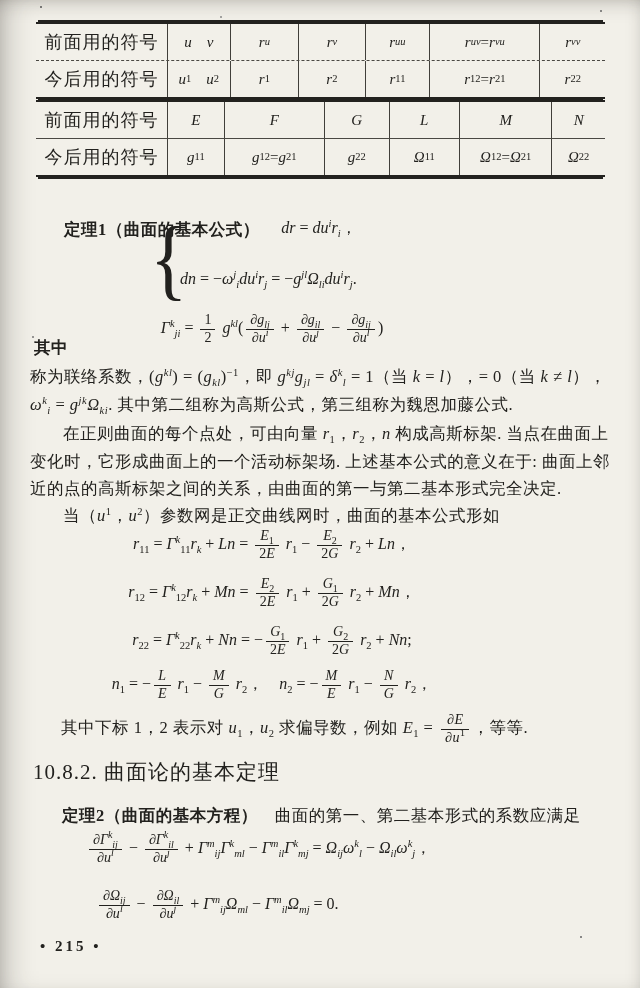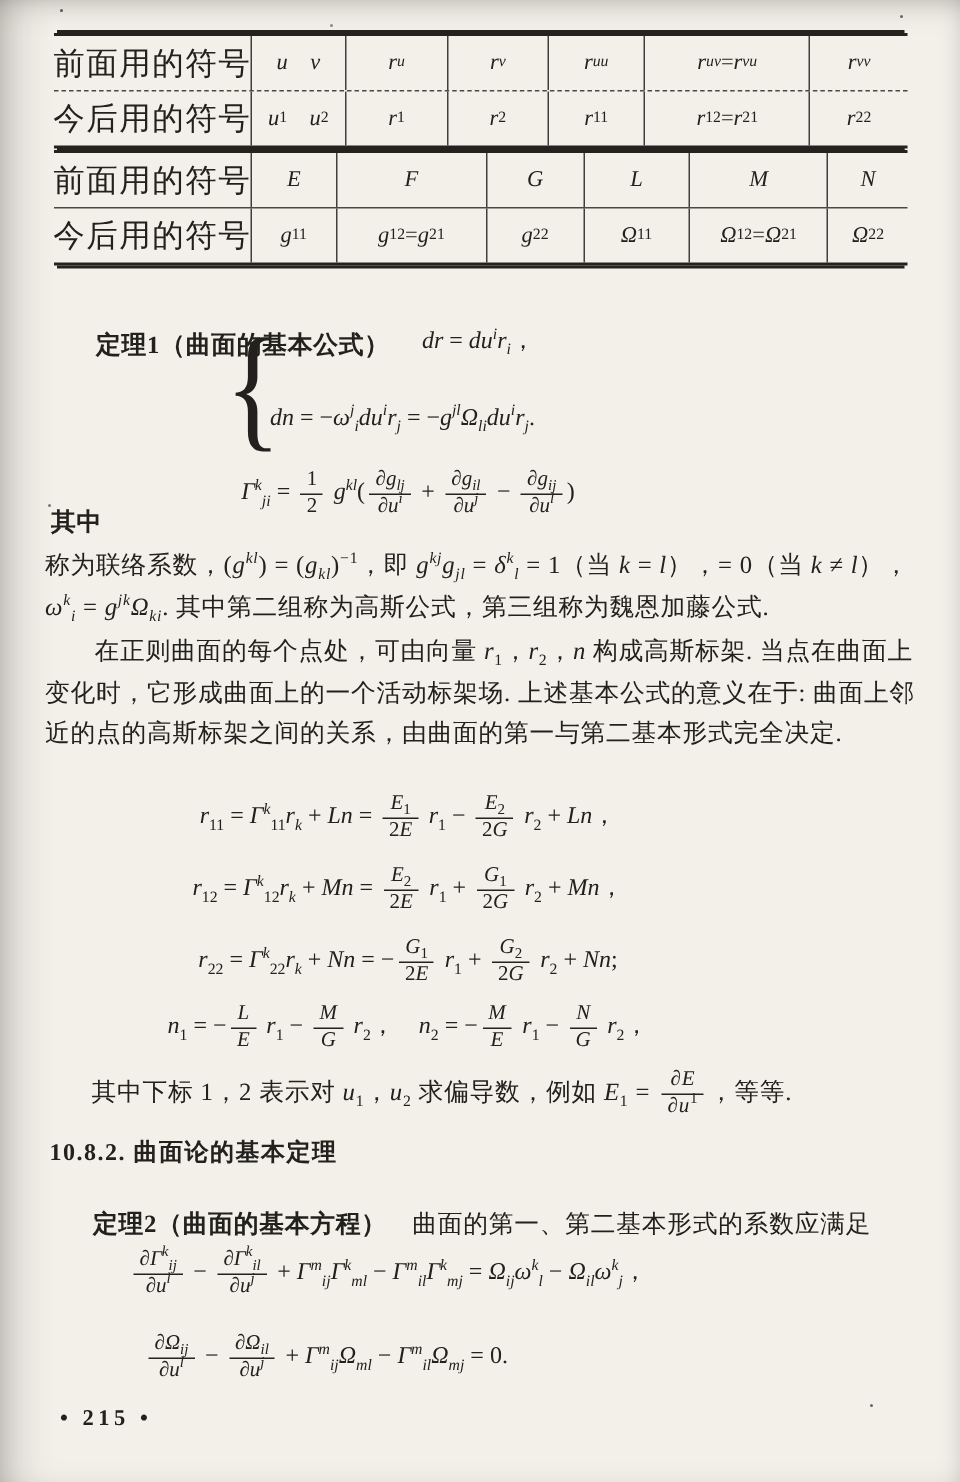--- a/index.html
+++ b/index.html
@@ -26,7 +26,7 @@
     font-size:15px;white-space:nowrap;overflow:hidden;
   }
   .tcell+.tcell{border-left:1px solid #413f3a;}
-  .tlabel{font-size:21px;letter-spacing:1px;}
+  .tlabel{font-size:18px;letter-spacing:1px;}
   
   .t1 .c0{width:132px}.t1 .c1{width:62px}.t1 .c2{width:68px}.t1 .c3{width:66px}
   .t1 .c4{width:64px}.t1 .c5{width:110px}.t1 .c6{width:65px}

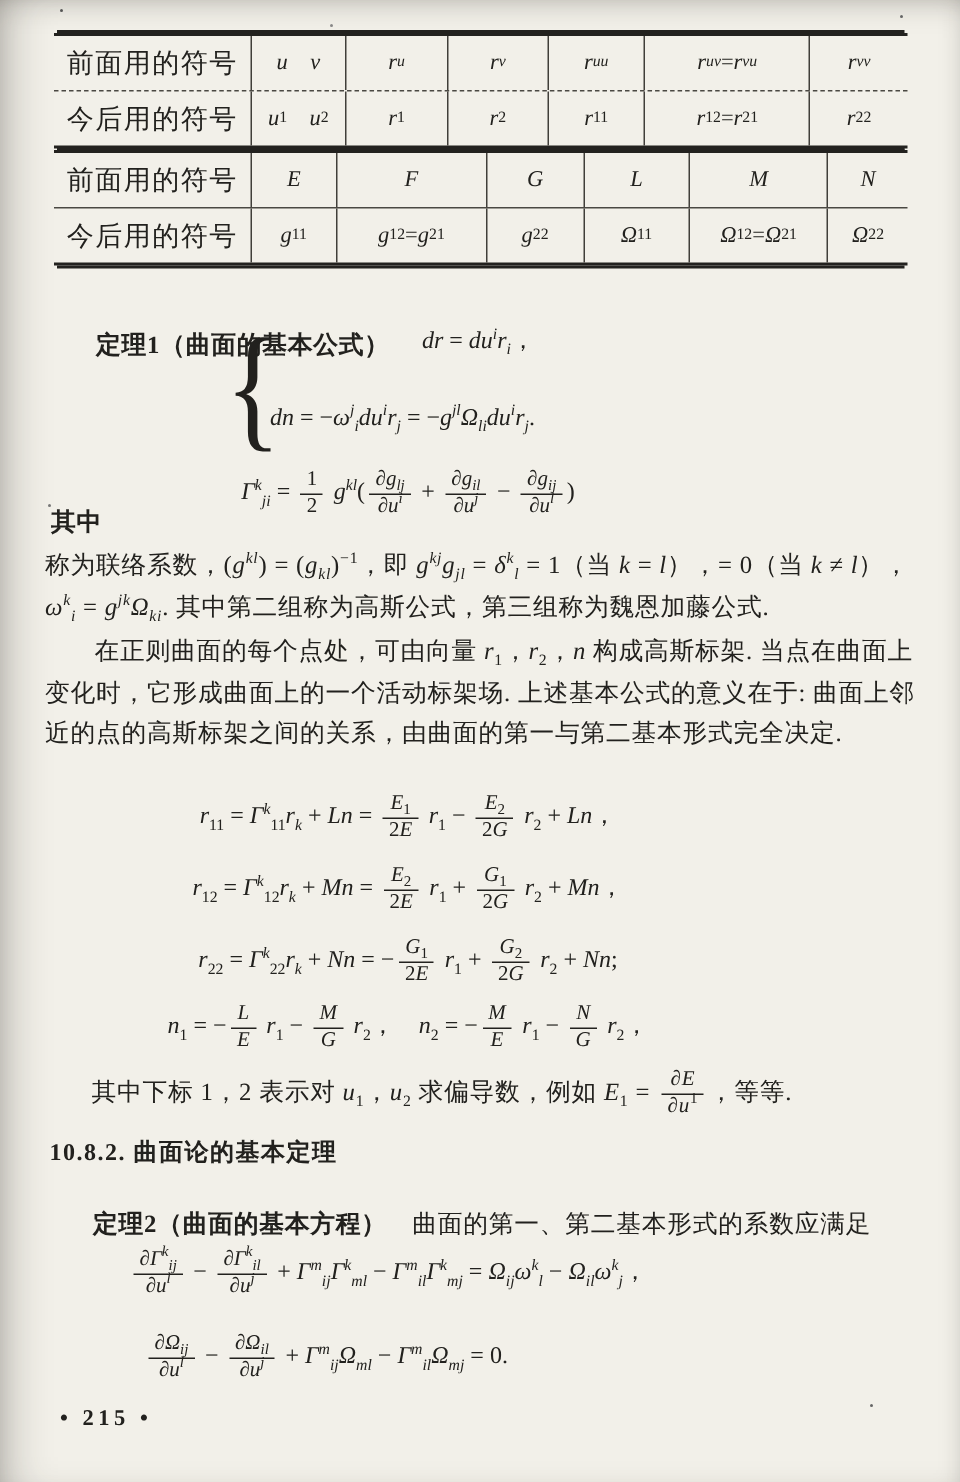--- a/index.html
+++ b/index.html
@@ -167,6 +167,7 @@
 
   <div class="abs cn math" style="left:30px;top:420px;width:584px;text-indent:2em;">在正则曲面的每个点处，可由向量 <i>r</i><sub>1</sub>，<i>r</i><sub>2</sub>，<i>n</i> 构成高斯标架. 当点在曲面上变化时，它形成曲面上的一个活动标架场. 上述基本公式的意义在于: 曲面上邻近的点的高斯标架之间的关系，由曲面的第一与第二基本形式完全决定.</div>
 
+  <div class="abs cn math" style="left:30px;top:502px;width:584px;text-indent:2em;">当（<i>u</i><sup>1</sup>，<i>u</i><sup>2</sup>）参数网是正交曲线网时，曲面的基本公式形如</div>
 
   <div class="abs eq math eqcenter" style="top:528px;"><i>r</i><sub>11</sub> = <i>Γ</i><sup><i>k</i></sup><sub>11</sub><i>r</i><sub><i>k</i></sub> + <i>Ln</i> = <span class="frac"><span class="fn"><i>E</i><sub>1</sub></span><span class="fd">2<i>E</i></span></span> <i>r</i><sub>1</sub> − <span class="frac"><span class="fn"><i>E</i><sub>2</sub></span><span class="fd">2<i>G</i></span></span> <i>r</i><sub>2</sub> + <i>Ln</i>，</div>
   <div class="abs eq math eqcenter" style="top:576px;"><i>r</i><sub>12</sub> = <i>Γ</i><sup><i>k</i></sup><sub>12</sub><i>r</i><sub><i>k</i></sub> + <i>Mn</i> = <span class="frac"><span class="fn"><i>E</i><sub>2</sub></span><span class="fd">2<i>E</i></span></span> <i>r</i><sub>1</sub> + <span class="frac"><span class="fn"><i>G</i><sub>1</sub></span><span class="fd">2<i>G</i></span></span> <i>r</i><sub>2</sub> + <i>Mn</i>，</div>

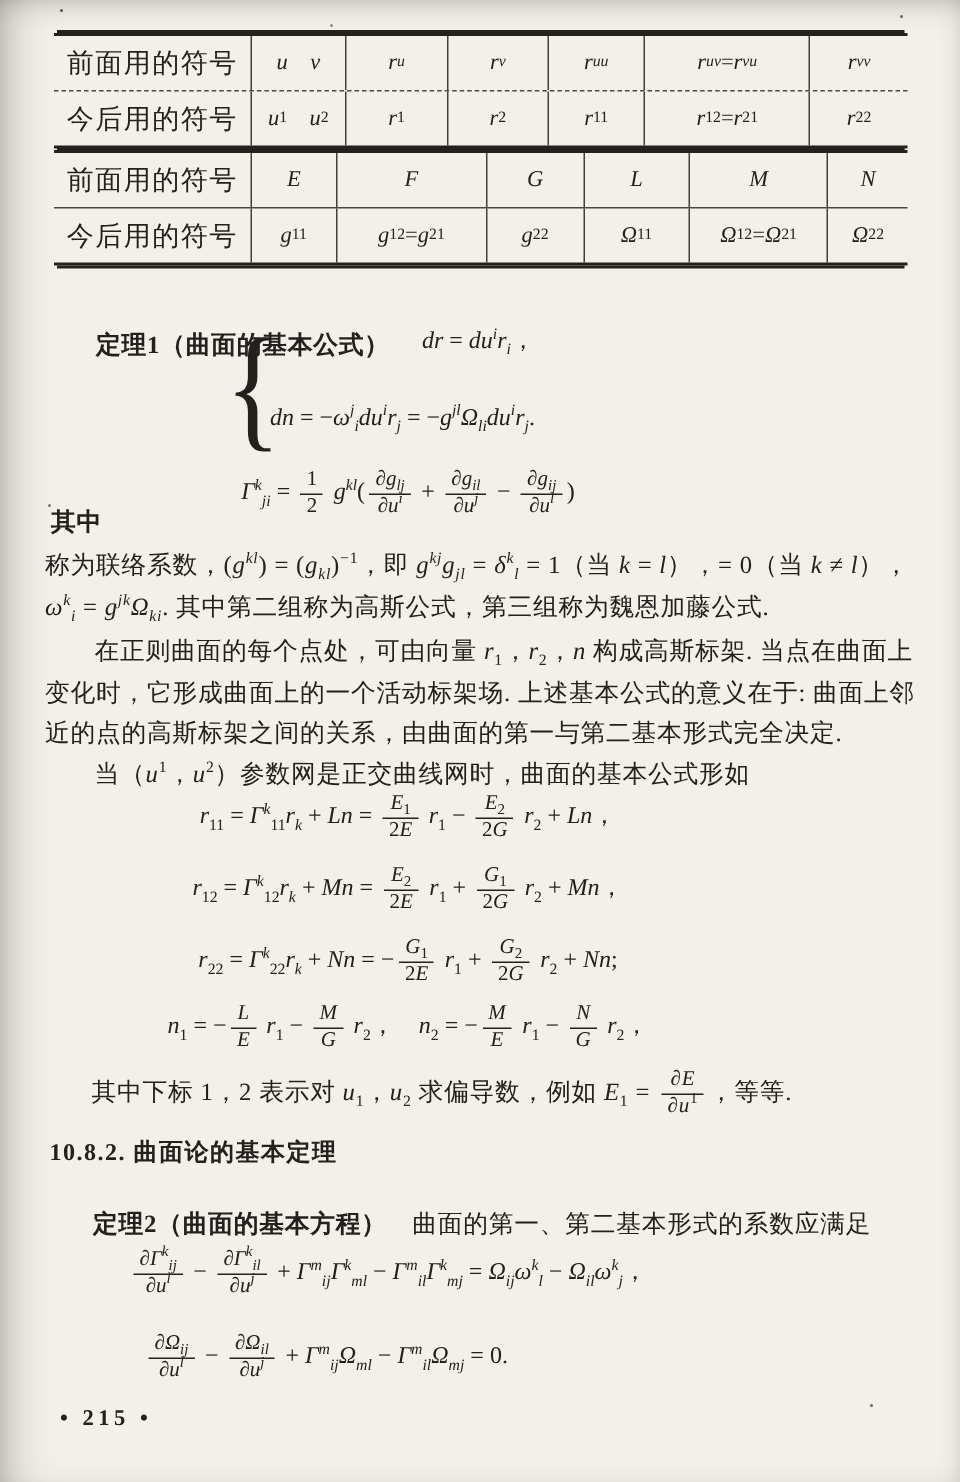--- a/index.html
+++ b/index.html
@@ -51,7 +51,7 @@
     font-size:78px;font-weight:400;transform:scaleY(1.18);
     transform-origin:top;color:#22211e;line-height:1;
   }
-  .secthead{font-size:16px;font-weight:bold;letter-spacing:1px;}
+  .secthead{font-size:21px;font-weight:normal;letter-spacing:1px;}
   .pagenum{font-size:15px;font-weight:bold;letter-spacing:3px;}
   .speck{position:absolute;width:2px;height:2px;background:#555;border-radius:50%;
     box-shadow:560px 4px 0 #666,-8px 330px 0 #777,540px 930px 0 #666,180px 10px 0 #888;}

